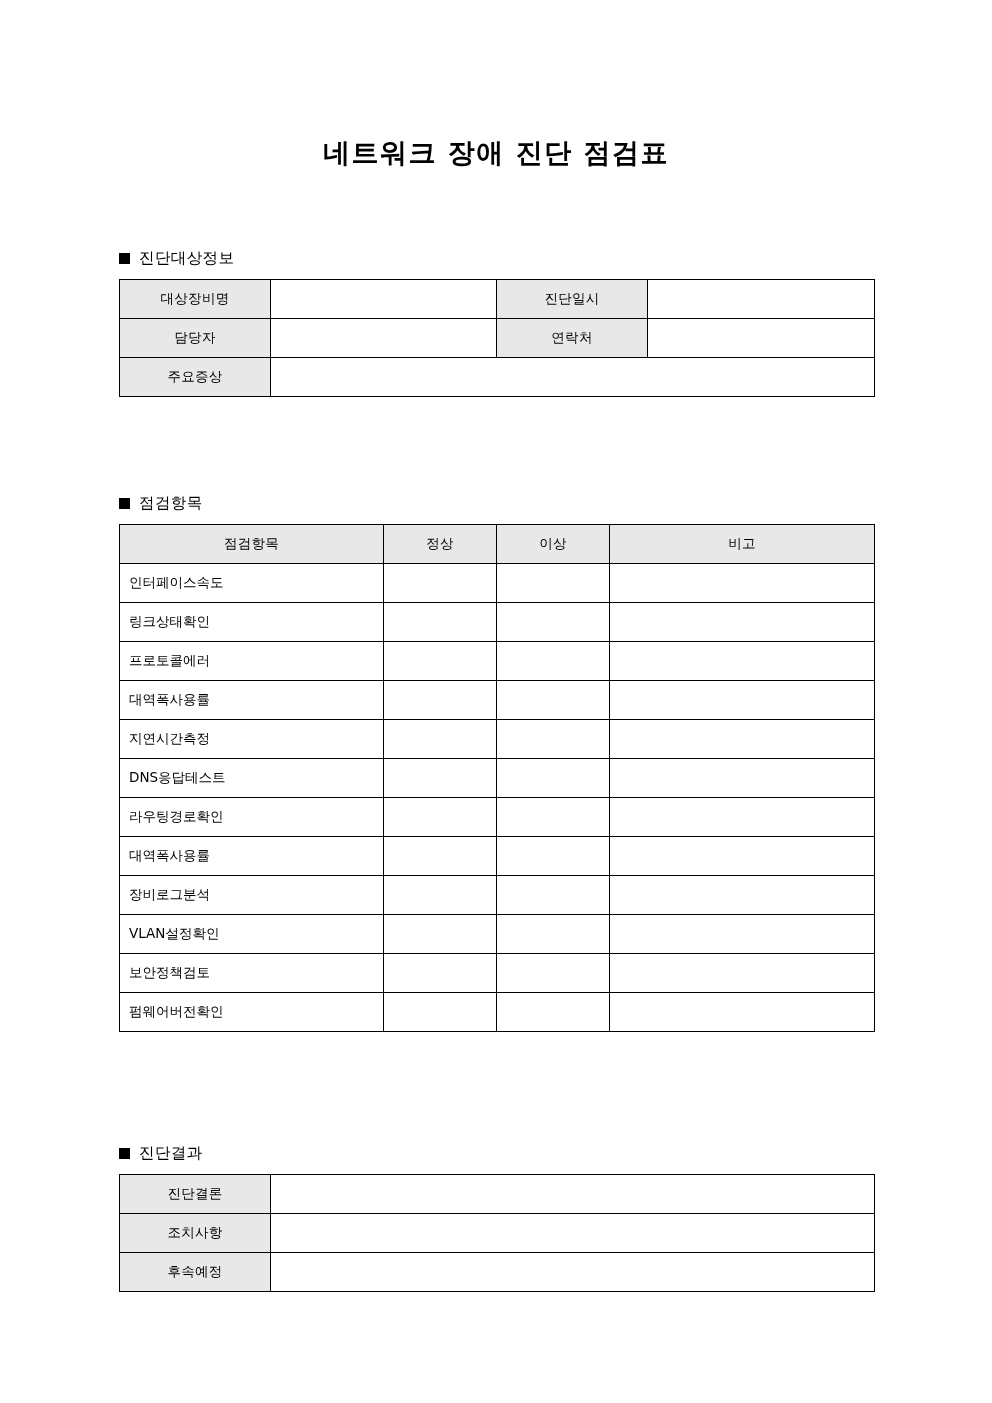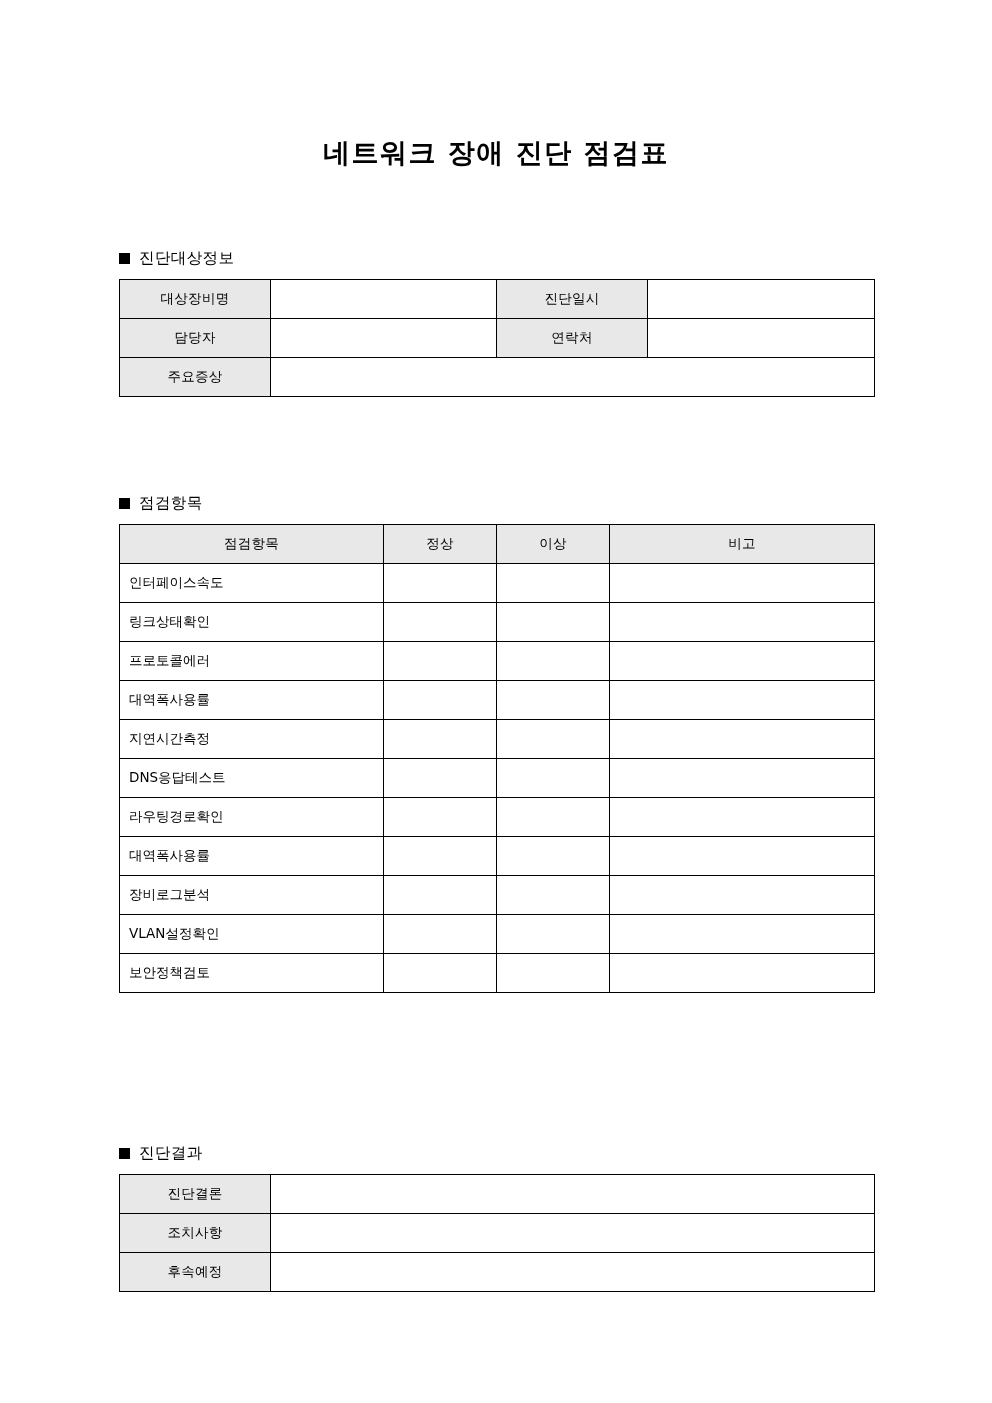--- a/index.html
+++ b/index.html
@@ -234,6 +234,12 @@
           <td class="mark-cell"></td>
           <td class="remark-cell"></td>
         </tr>
+        <tr>
+          <td class="item-name">펌웨어버전확인</td>
+          <td class="mark-cell"></td>
+          <td class="mark-cell"></td>
+          <td class="remark-cell"></td>
+        </tr>
       </tbody>
     </table>
   </div>

